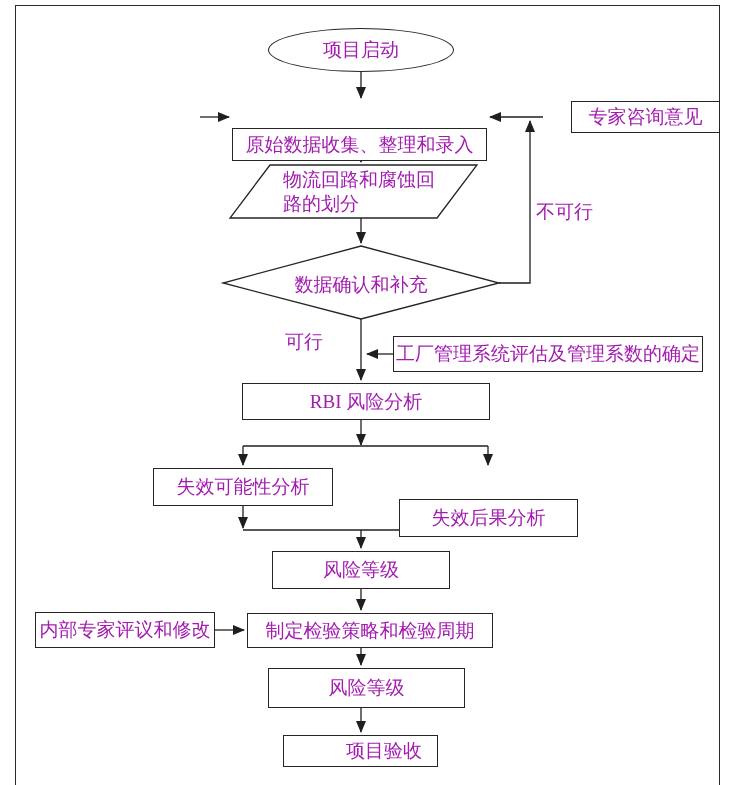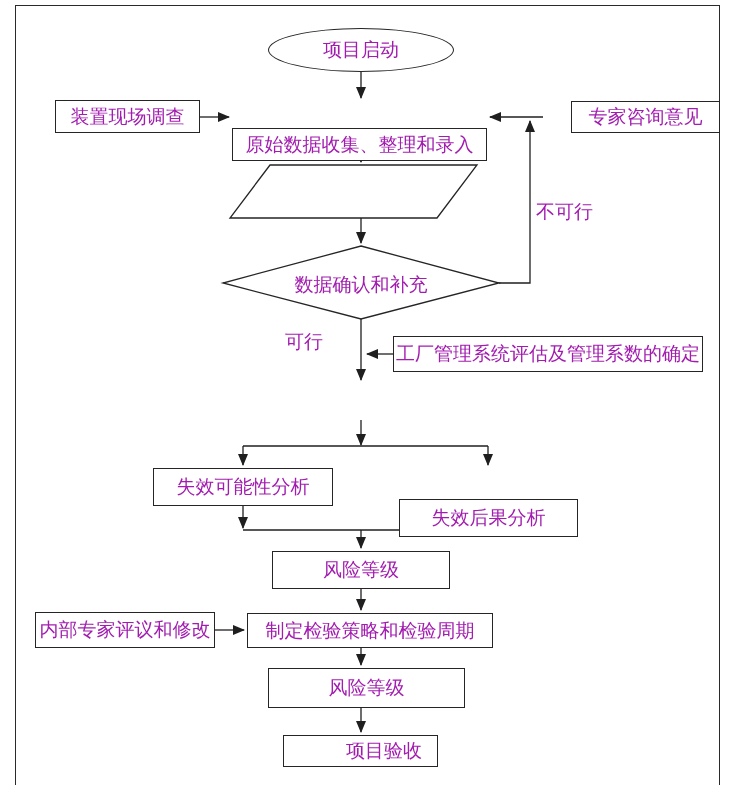--- a/index.html
+++ b/index.html
@@ -107,9 +107,6 @@
     <span>项目启动</span>
   </div>
 
-  <div class="node" style="left:55px; top:100px; width:145px; height:33px;">
-    <span>装置现场调查</span>
-  </div>
   <div class="node" style="left:232px; top:100px; width:255px; height:33px;margin-top:28px;">
     <span>原始数据收集、整理和录入</span>
   </div>

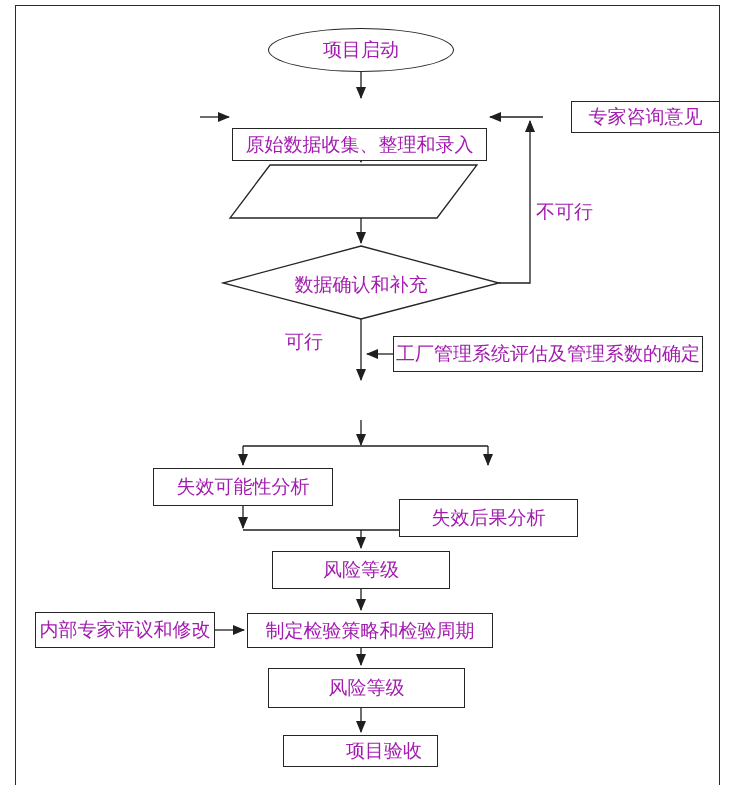--- a/index.html
+++ b/index.html
@@ -114,6 +114,7 @@
     <span>专家咨询意见</span>
   </div>
 
+  <div class="shape-text" style="left:283px; top:168px; width:160px; line-height:24px; white-space:normal;">物流回路和腐蚀回路的划分</div>
 
   <div class="shape-text center-text" style="left:261px; top:272px; width:200px;">数据确认和补充</div>
 

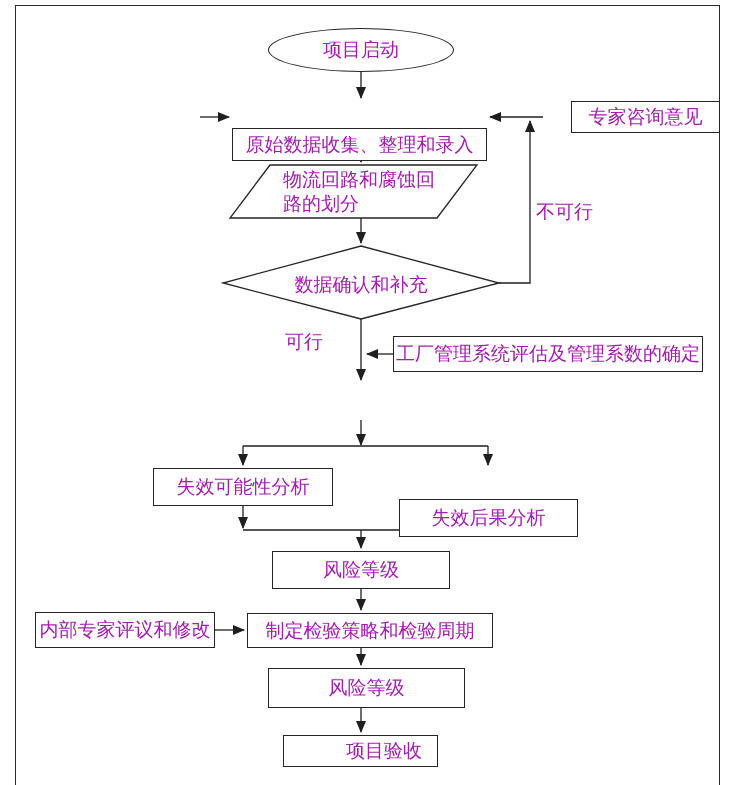--- a/index.html
+++ b/index.html
@@ -125,6 +125,9 @@
     <span>工厂管理系统评估及管理系数的确定</span>
   </div>
 
+  <div class="node" style="left:242px; top:383px; width:248px; height:37px;">
+    <span>RBI 风险分析</span>
+  </div>
 
   <div class="node" style="left:153px; top:468px; width:180px; height:38px;">
     <span>失效可能性分析</span>

